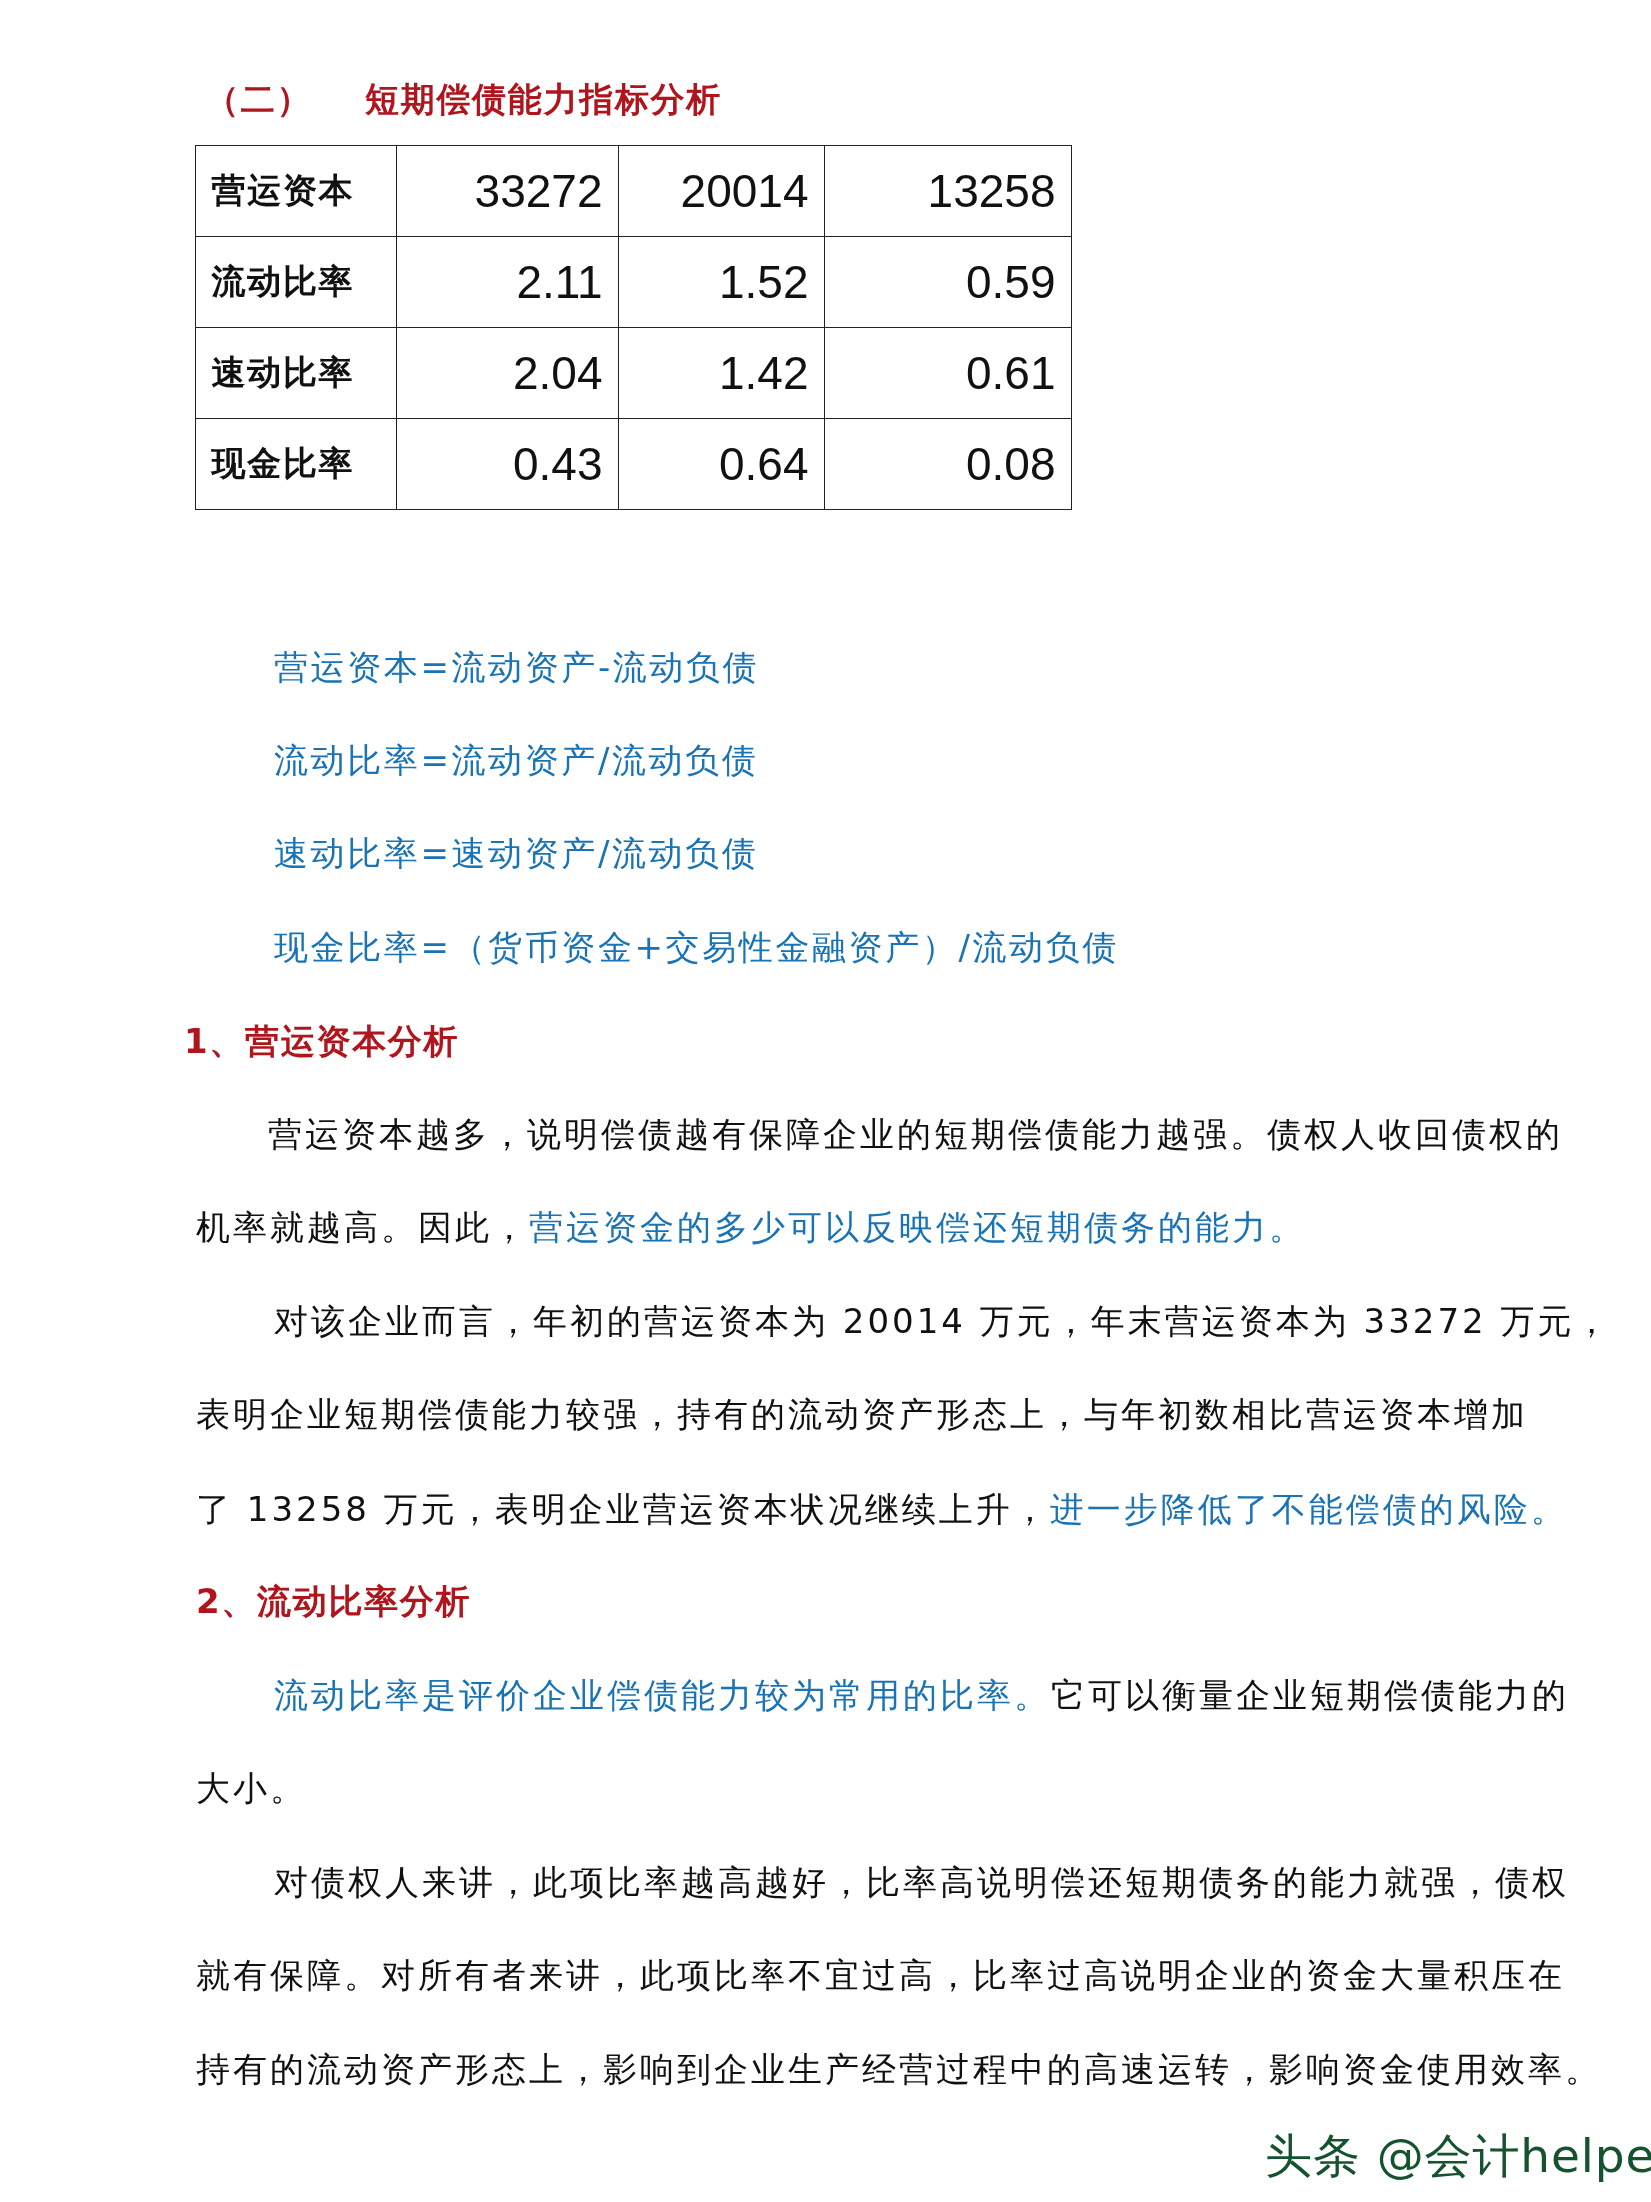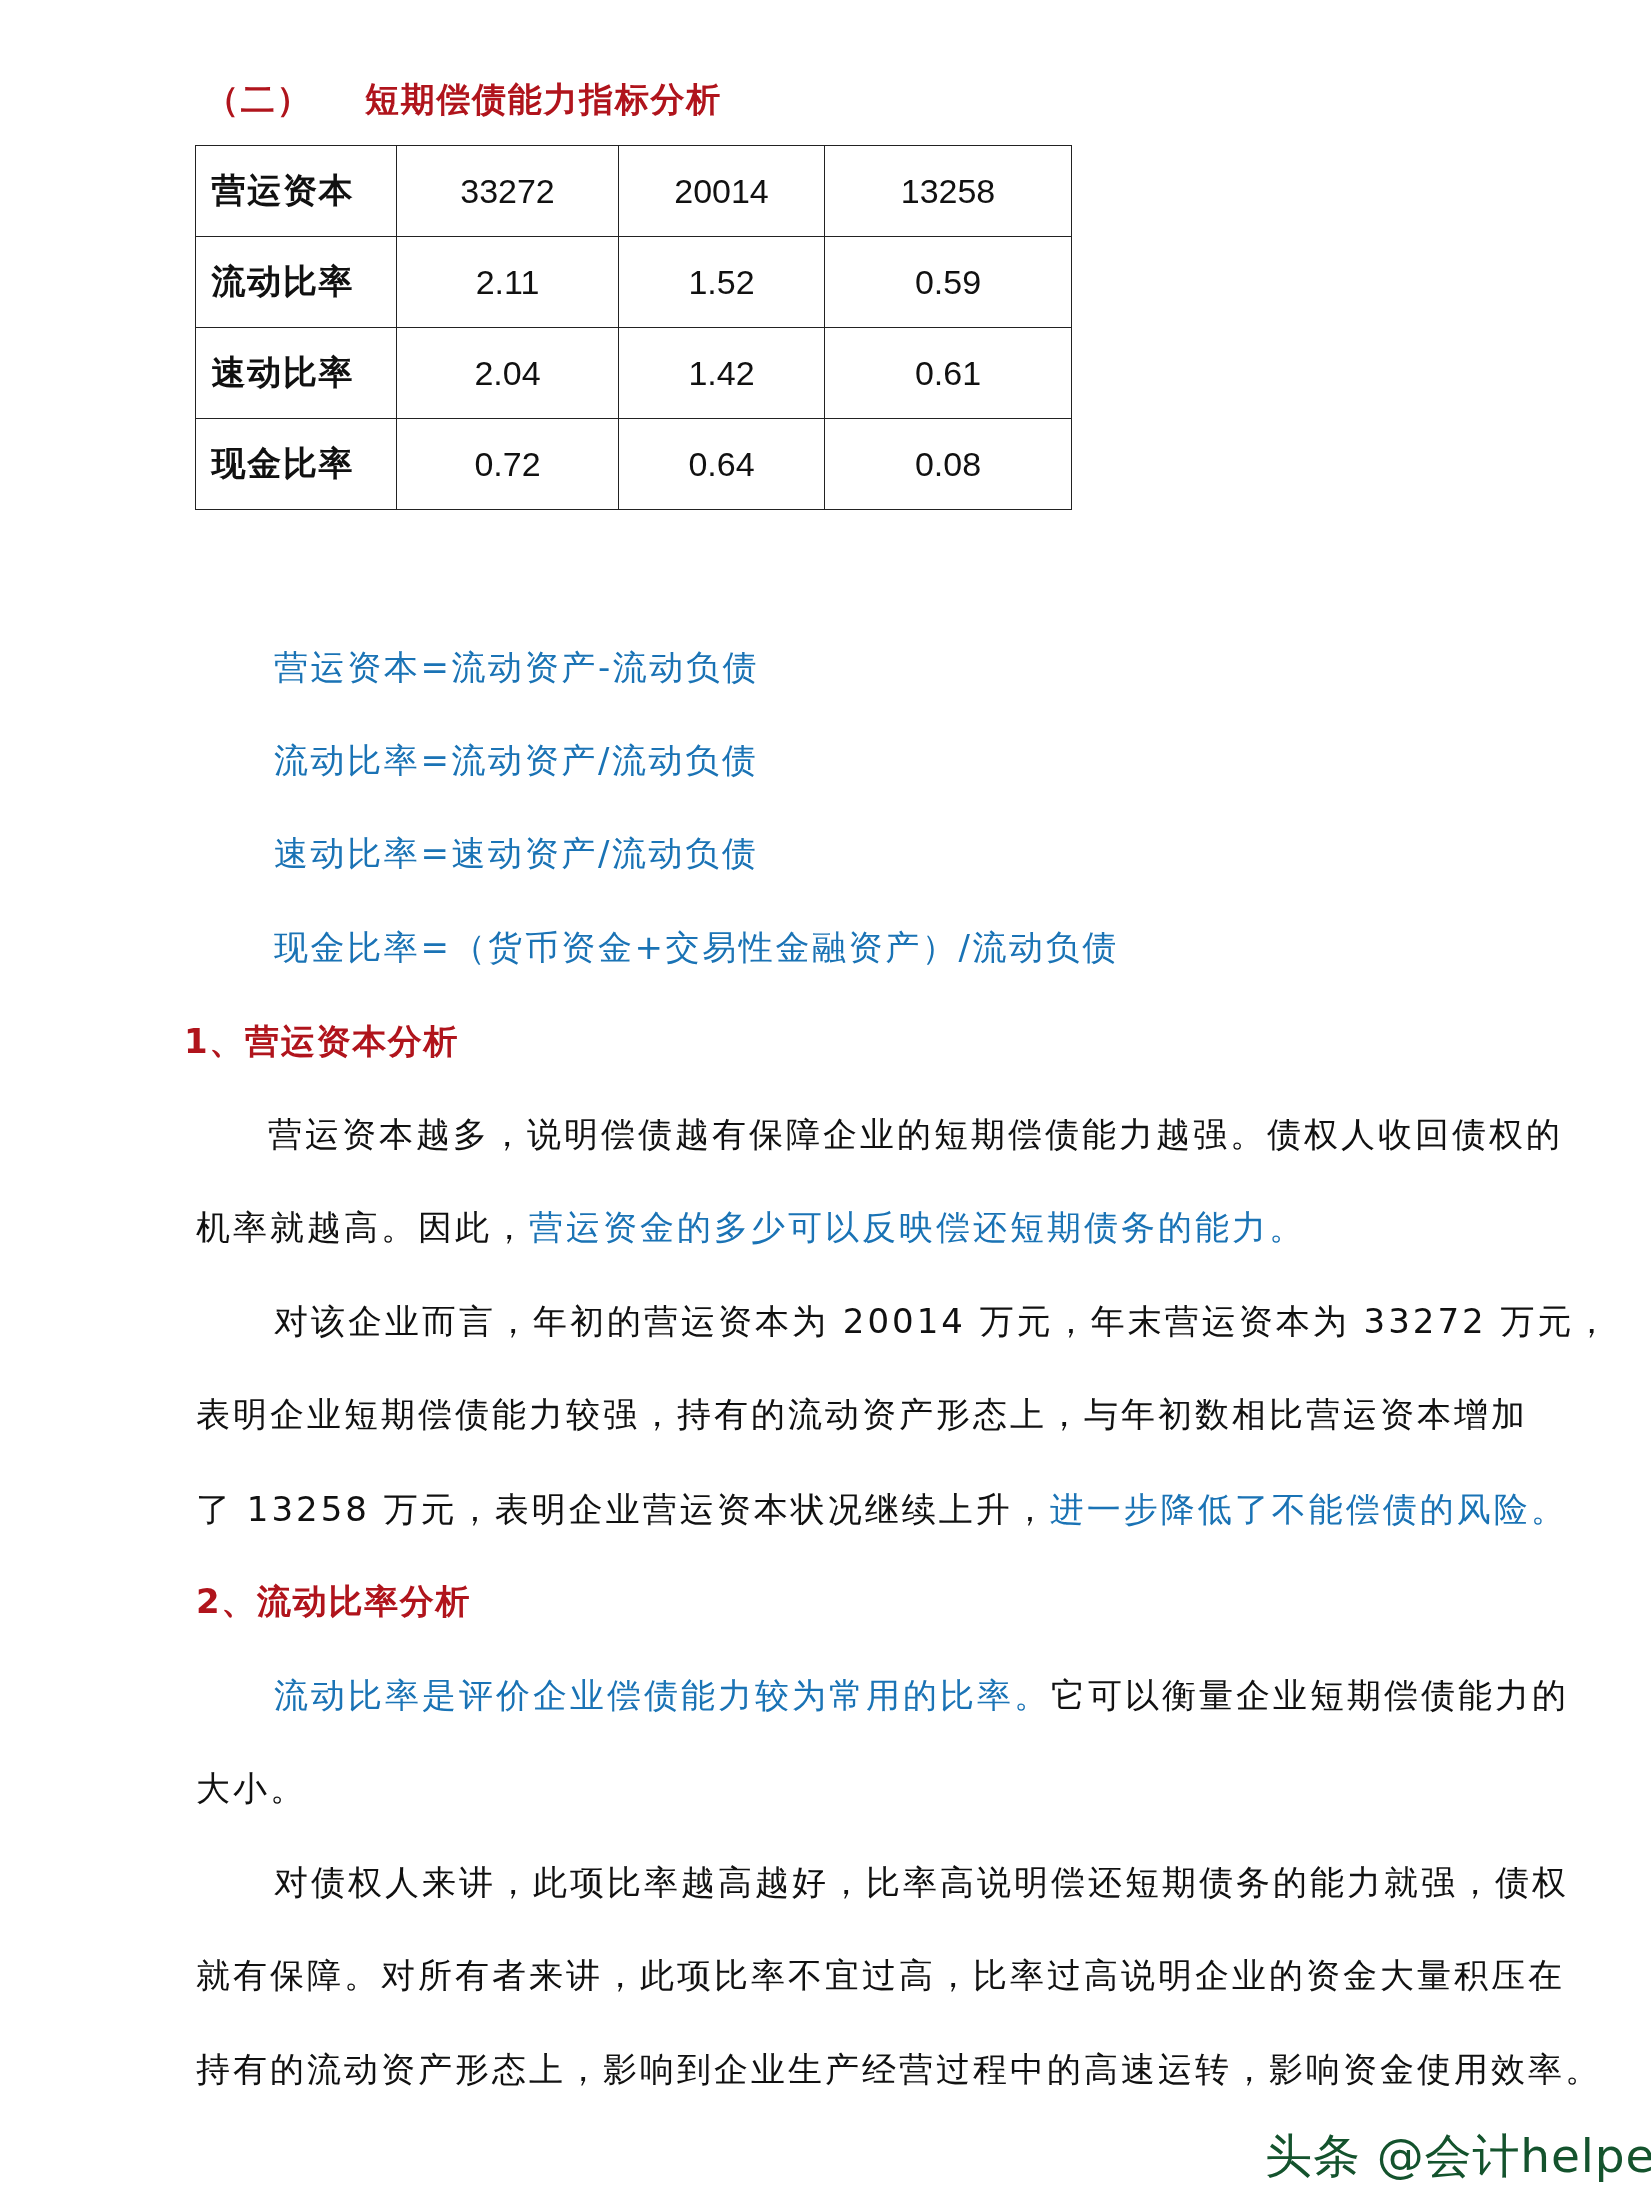--- a/index.html
+++ b/index.html
@@ -24,7 +24,7 @@
   .table td.c1 { width: 222px; }
   .table td.c2 { width: 206px; }
   .table td.c3 { width: 247px; }
-  .table td.num { text-align: center; font-family: "Liberation Sans", sans-serif; font-size: 34px; }
+  .table td.num { text-align: right; font-family: "Liberation Sans", sans-serif; font-size: 46px; }
   .table tr.head td { text-align: left; letter-spacing: 2.6px; }
   .formula { font-size: 34px; letter-spacing: 2.6px; }
   .para { font-size: 34px; letter-spacing: 3px; }

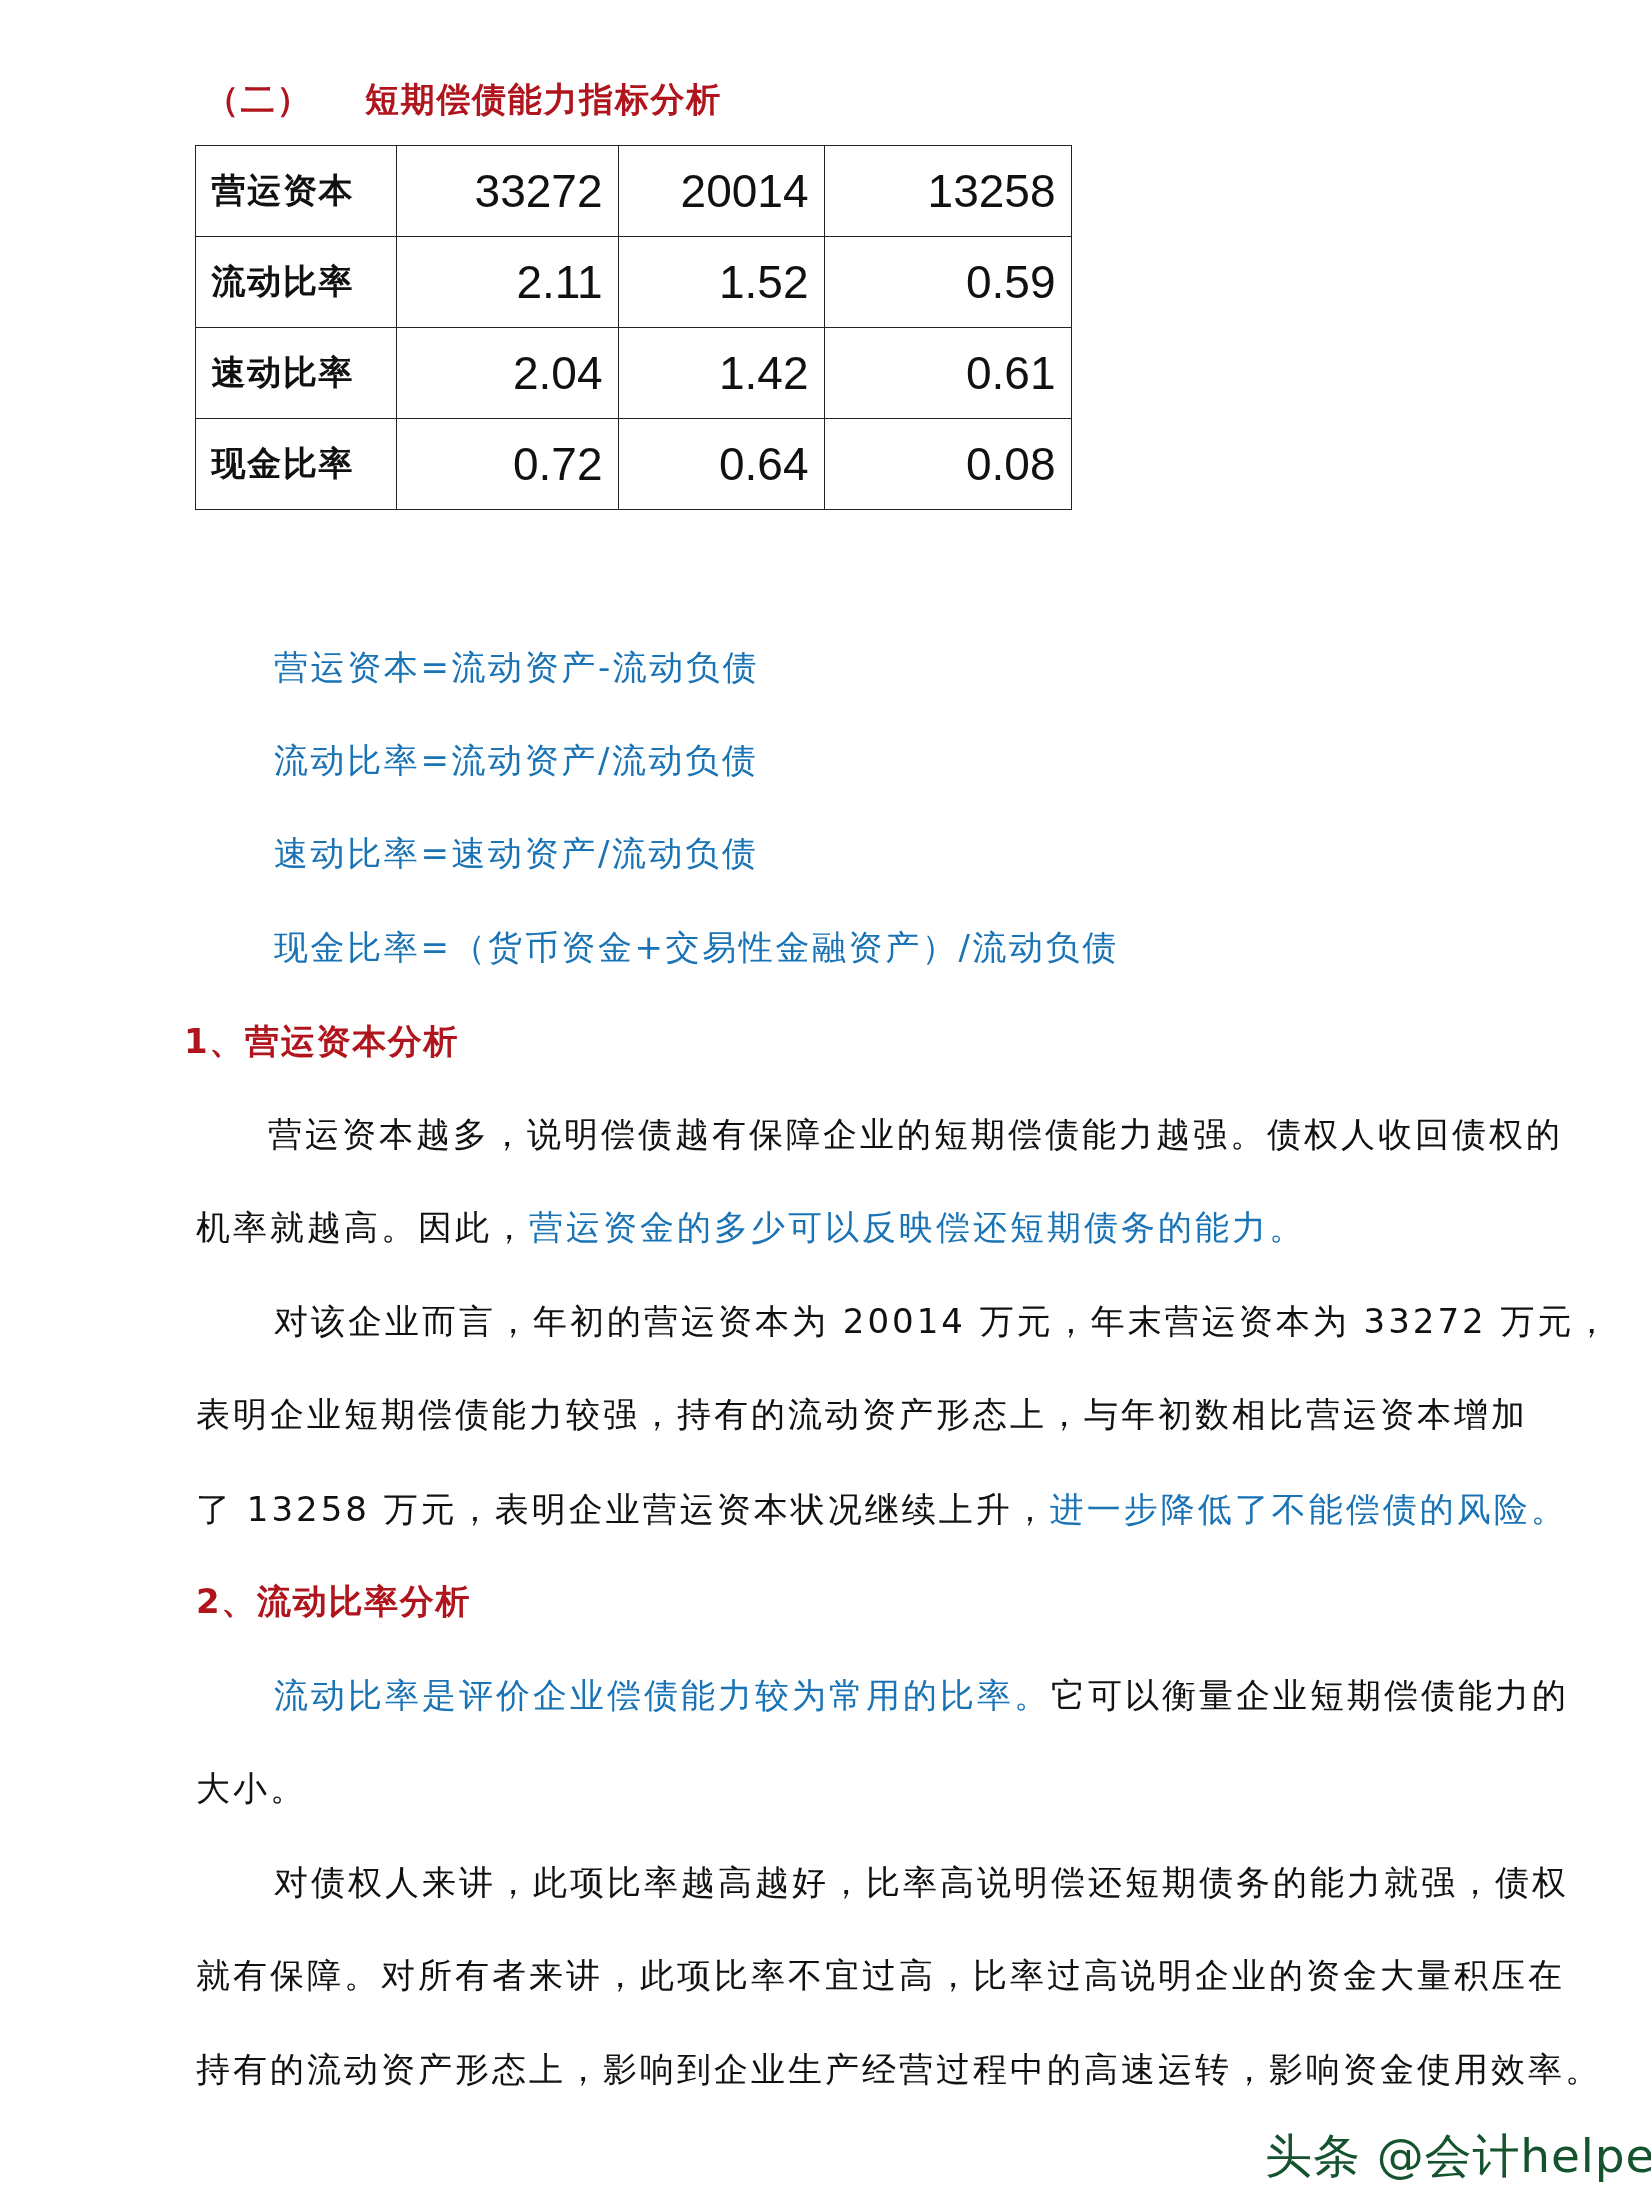--- a/index.html
+++ b/index.html
@@ -62,7 +62,7 @@
   </tr>
   <tr>
     <td class="label">现金比率</td>
-    <td class="c1 num">0.72</td>
+    <td class="c1 num">0.43</td>
     <td class="c2 num">0.64</td>
     <td class="c3 num">0.08</td>
   </tr>

